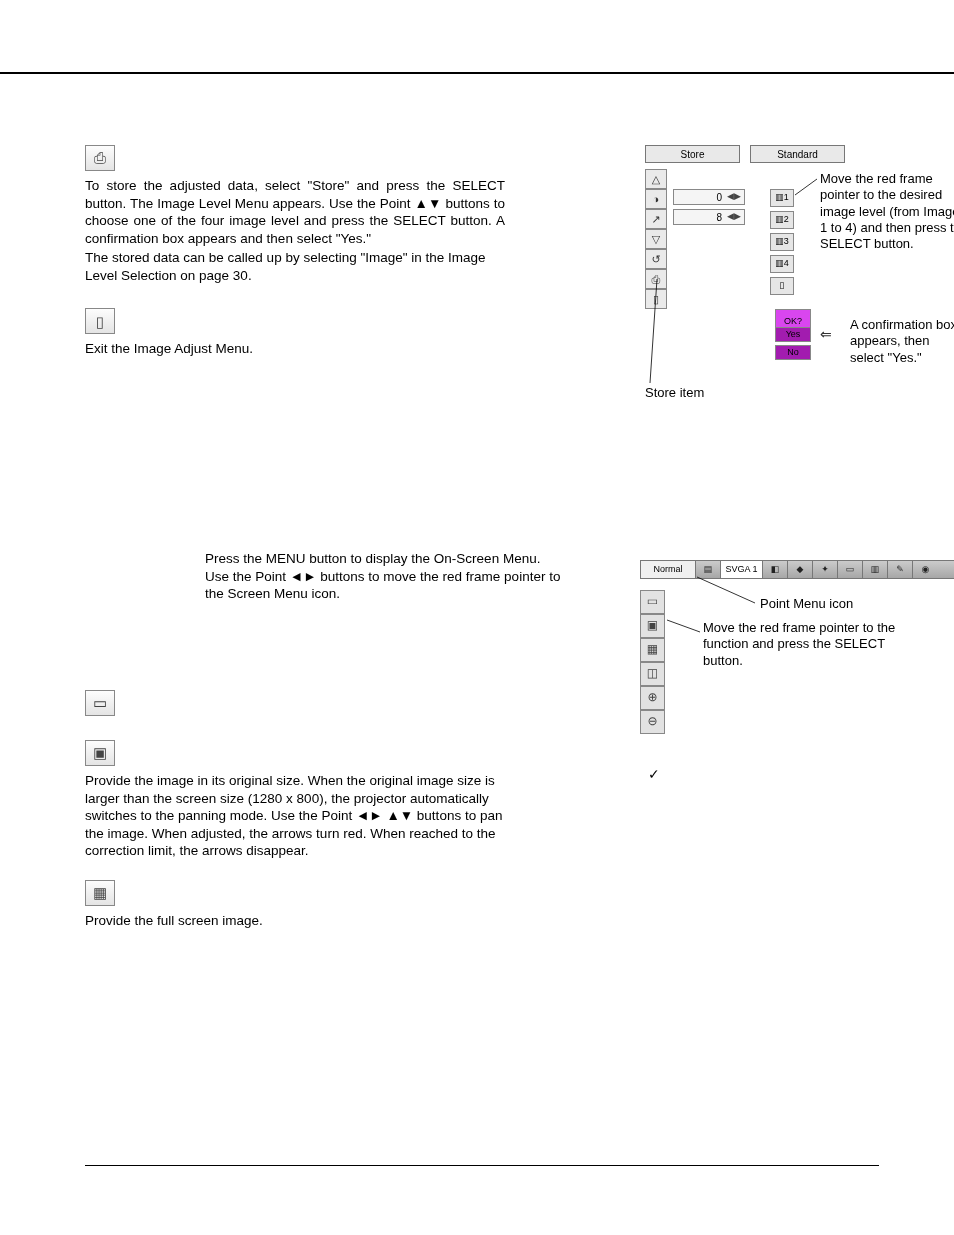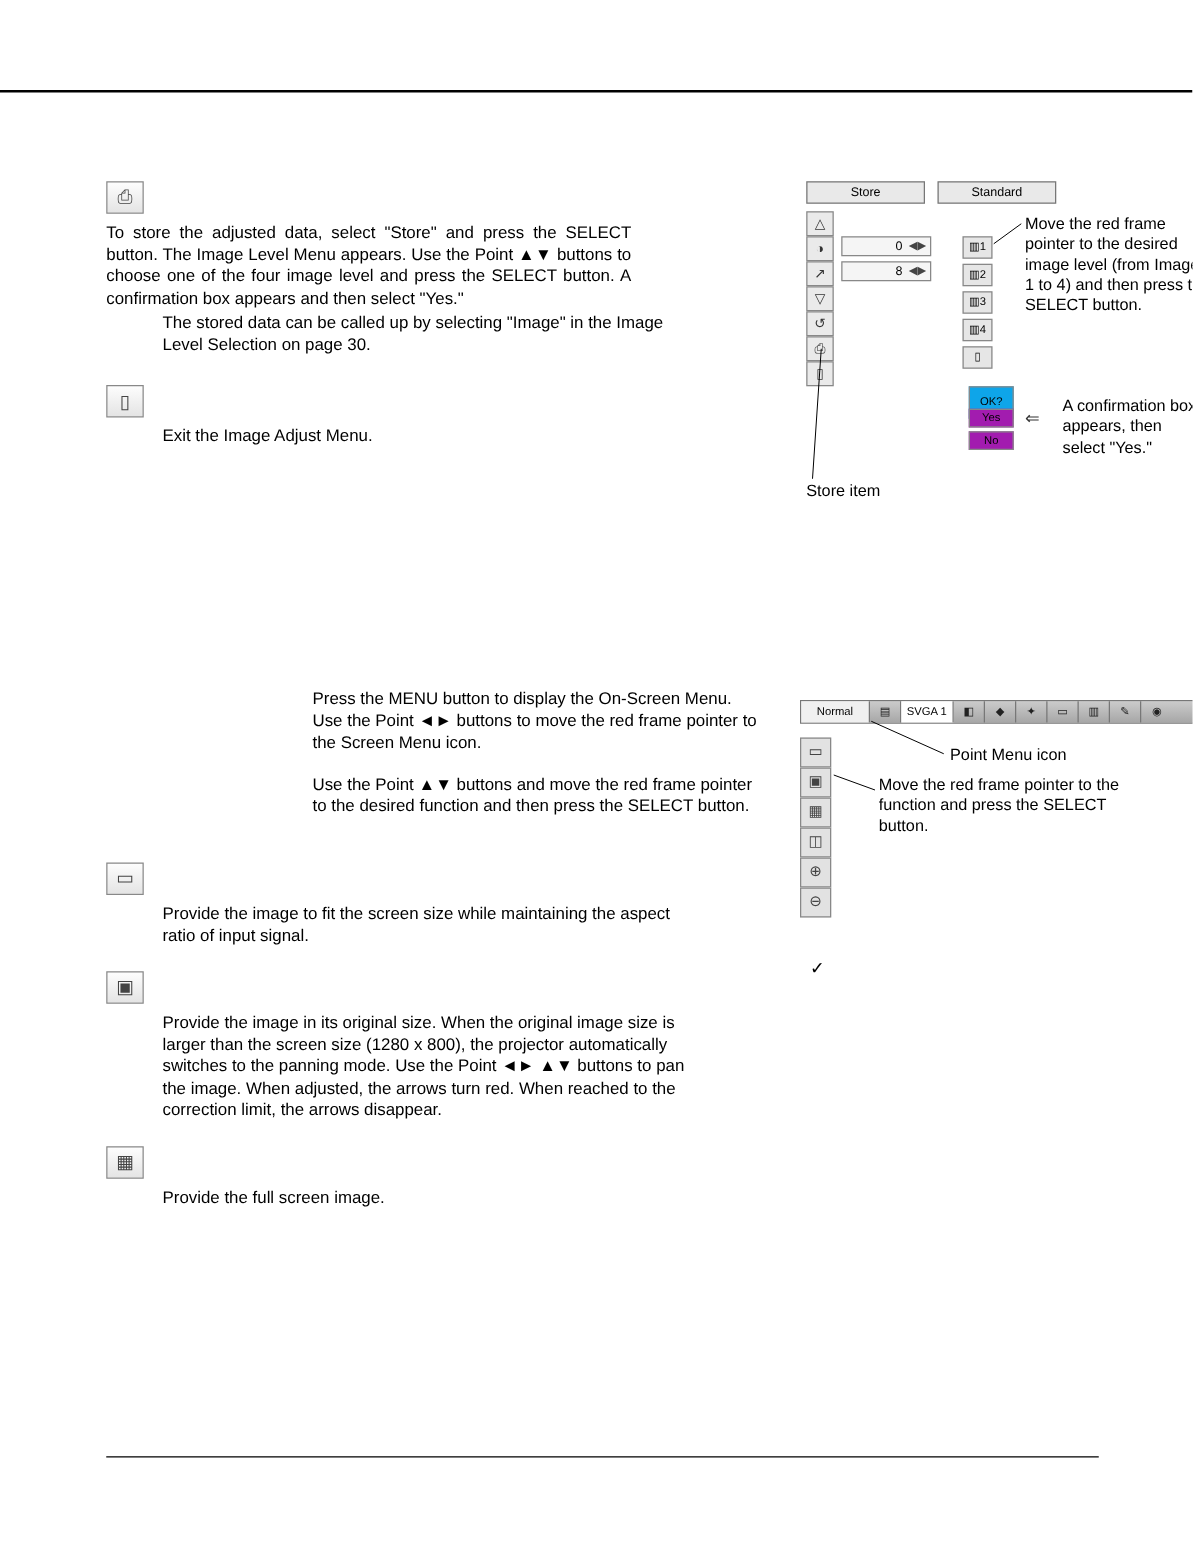--- a/index.html
+++ b/index.html
@@ -30,7 +30,7 @@
   }
 
   p.body { text-align: justify; width: 420px; margin-bottom: 2px; }
-  p.body.n { text-align: left; margin-left: 45px; }
+  p.body.n { text-align: left; }
 
   
   .illus1 { position:absolute; left:560px; top:0; width:320px; }

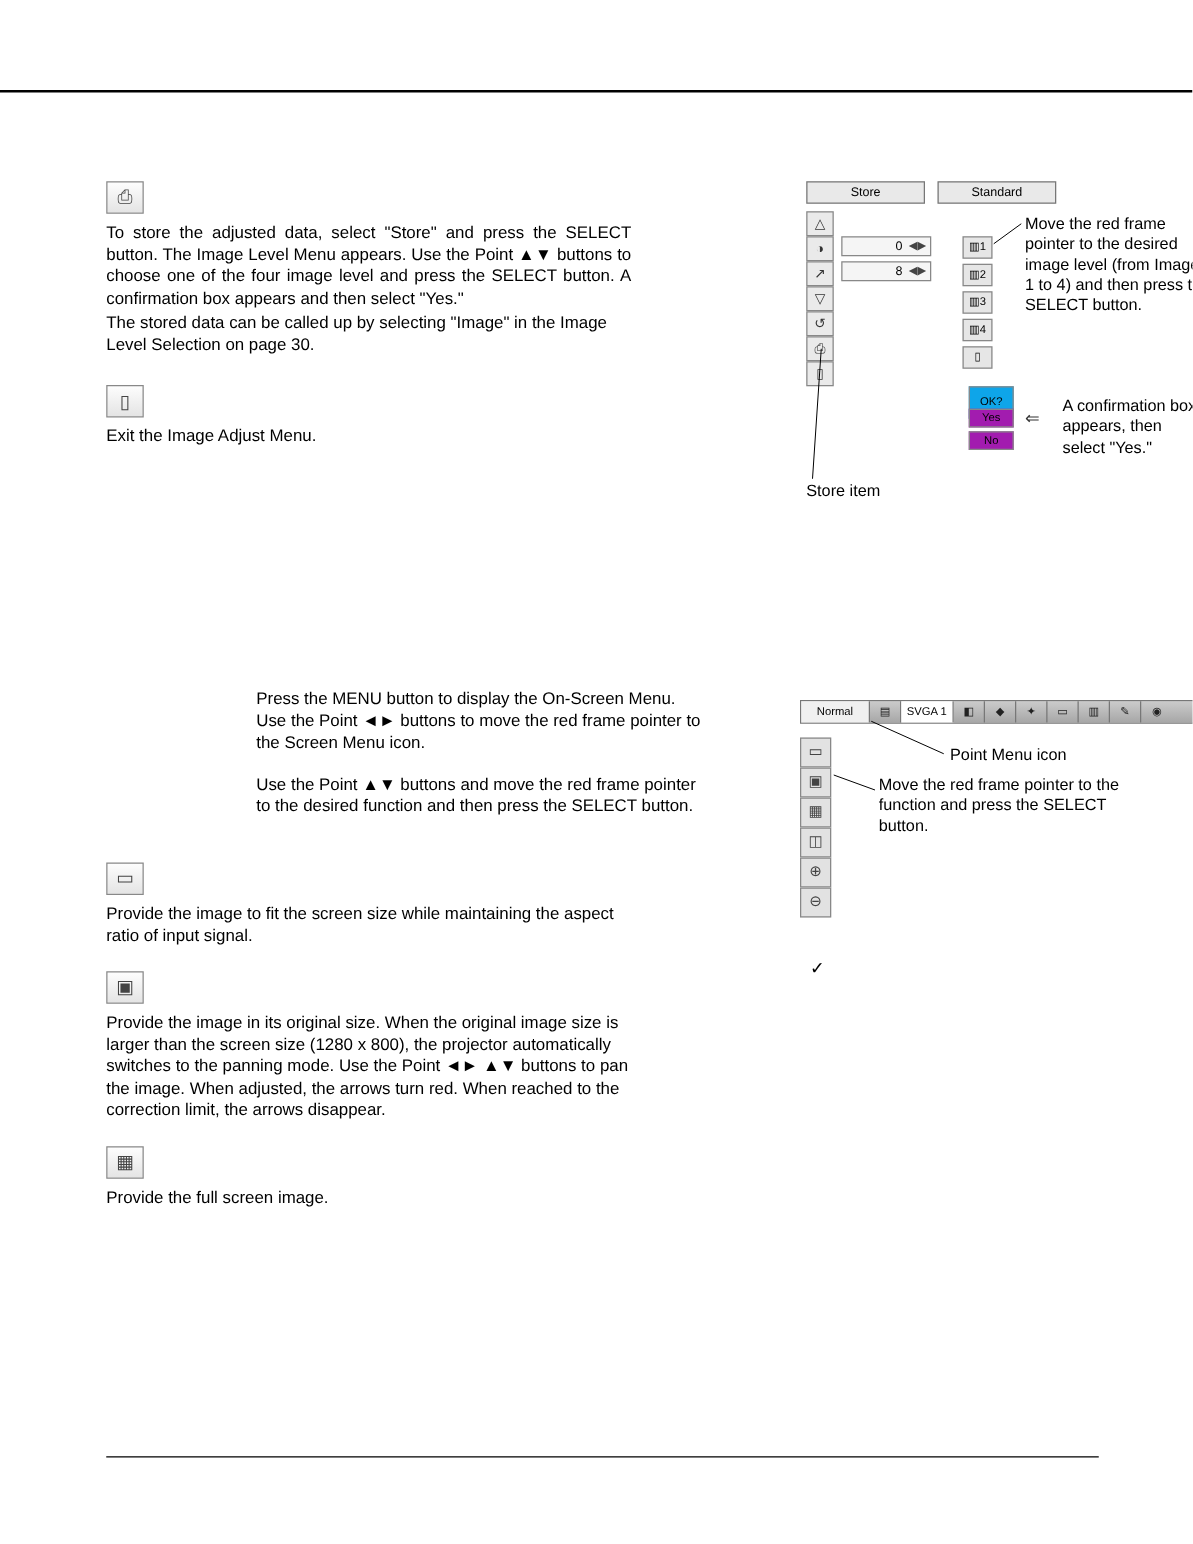--- a/index.html
+++ b/index.html
@@ -51,7 +51,7 @@
   .img-lvl { position:absolute; width:24px; height:18px; border:1px solid #888;
     background:#e6e6e6; font-size:9px; display:flex; align-items:center; justify-content:center; }
   .ok-box { position:absolute; left:130px; top:164px; width:36px; height:26px;
-    border:1px solid #888; background:#0ea5e9; font-size:9px;
+    border:1px solid #888; background:#d946ef; font-size:9px;
     display:flex; align-items:center; justify-content:center; }
   .yn { position:absolute; width:36px; height:15px; border:1px solid #888; background:#a21caf;
     font-size:9px; display:flex; align-items:center; justify-content:center; }

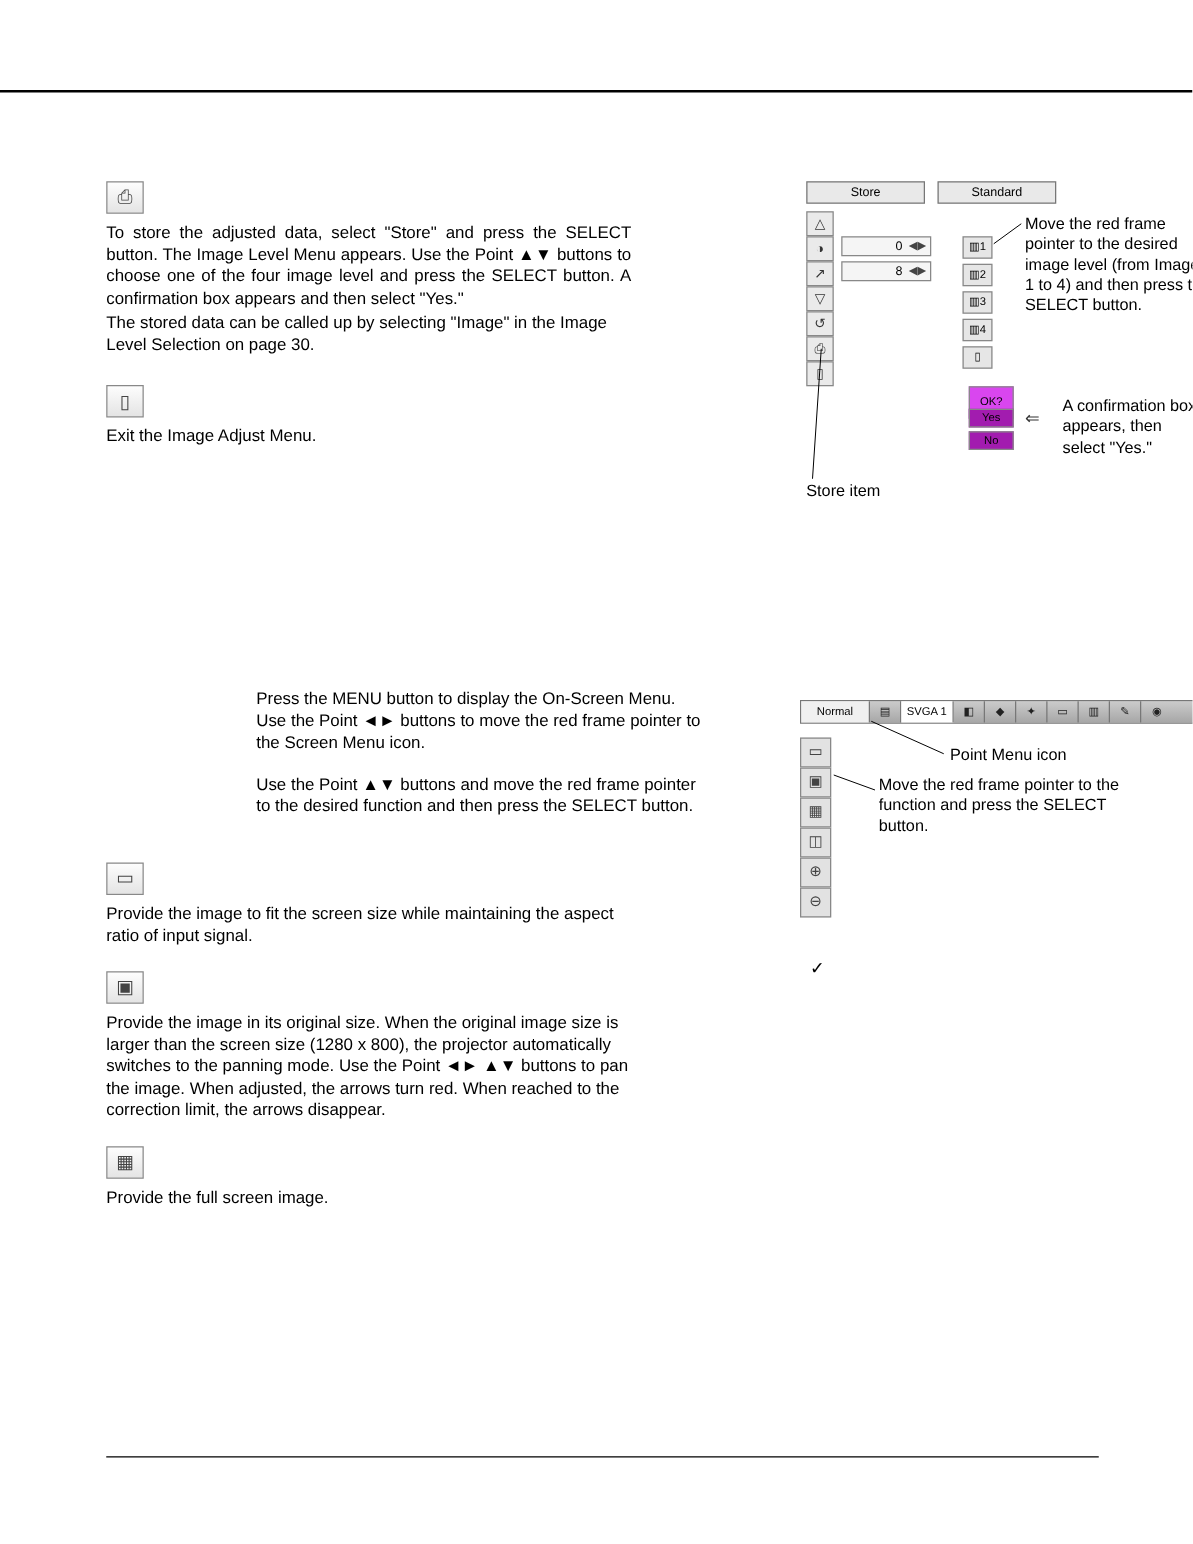--- a/index.html
+++ b/index.html
@@ -148,7 +148,6 @@
   <div class="steps">
     <p class="body n" style="width:360px;">Press the MENU button to display the On-Screen Menu. Use the Point ◄► buttons to move the red frame pointer to the Screen Menu icon.</p>
     <div style="height:14px"></div>
-    <p class="body n" style="width:360px;">Use the Point ▲▼ buttons and move the red frame pointer to the desired function and then press the SELECT button.</p>
   </div>
 
   <div class="sec2">

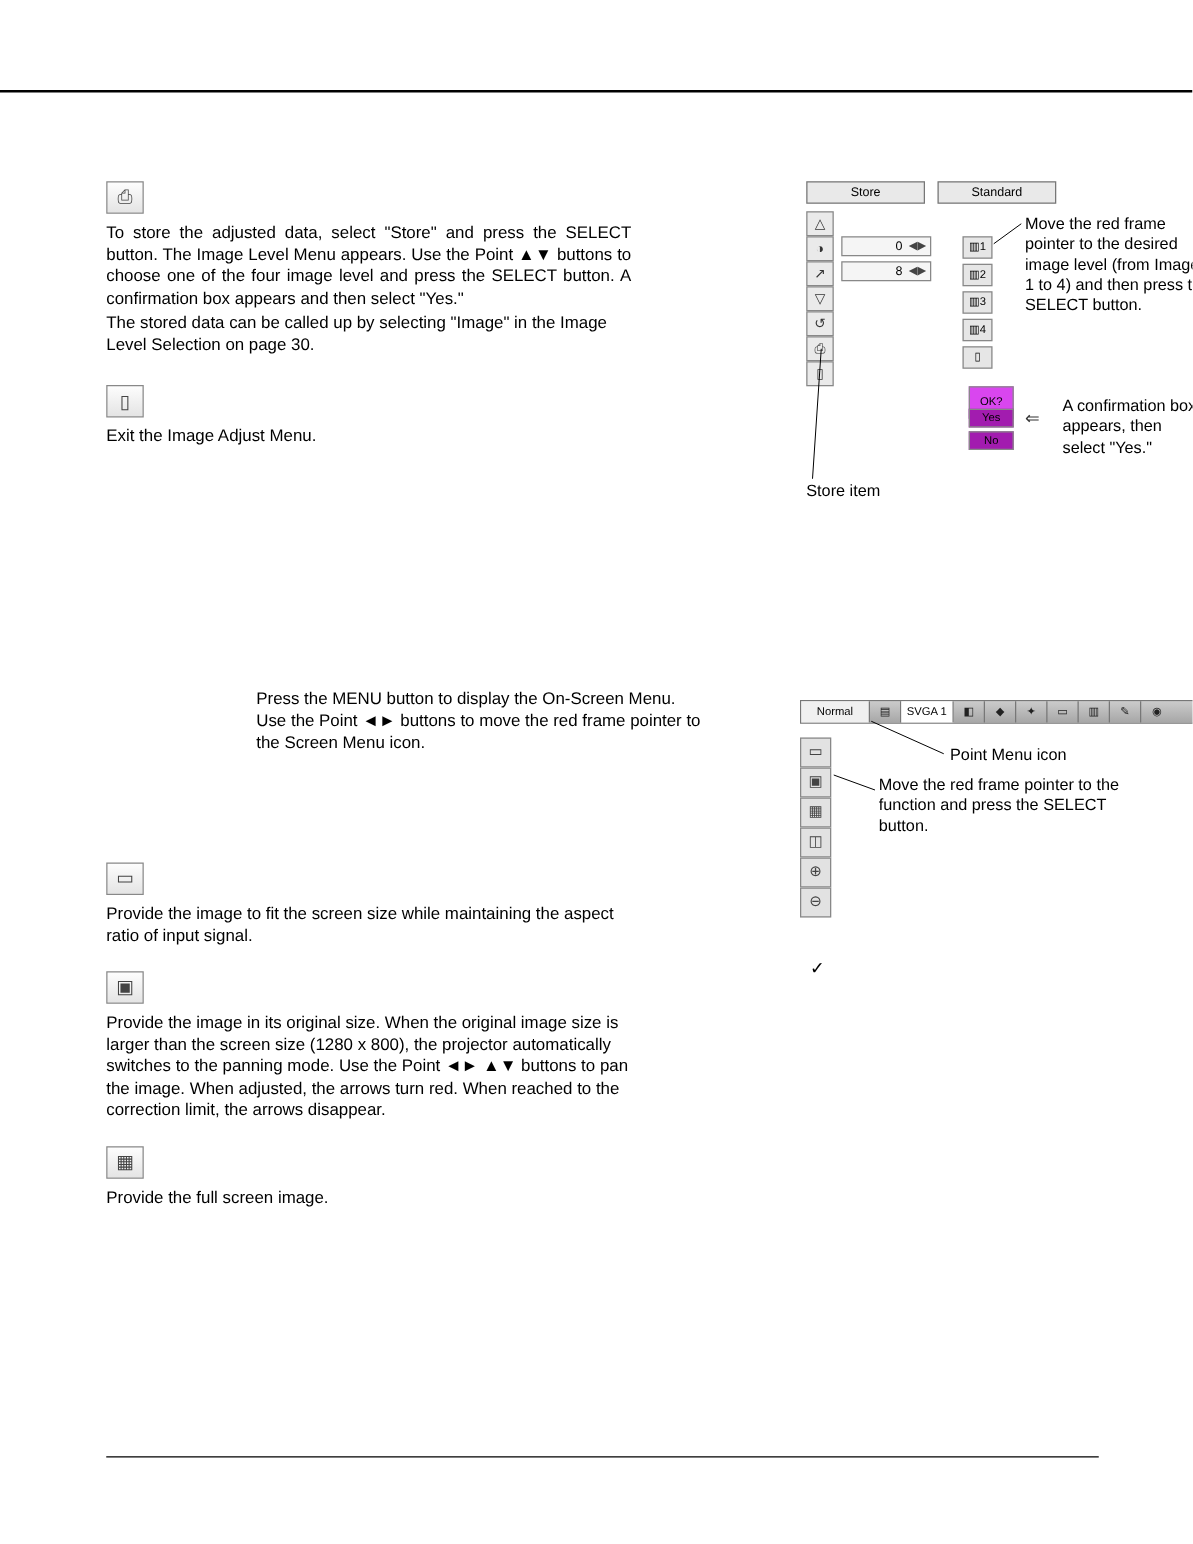--- a/index.html
+++ b/index.html
@@ -152,7 +152,6 @@
 
   <div class="sec2">
     <div class="icon-box">▭</div>
-    <p class="body n">Provide the image to fit the screen size while maintaining the aspect ratio of input signal.</p>
     <div style="height:18px"></div>
 
     <div class="icon-box">▣</div>

